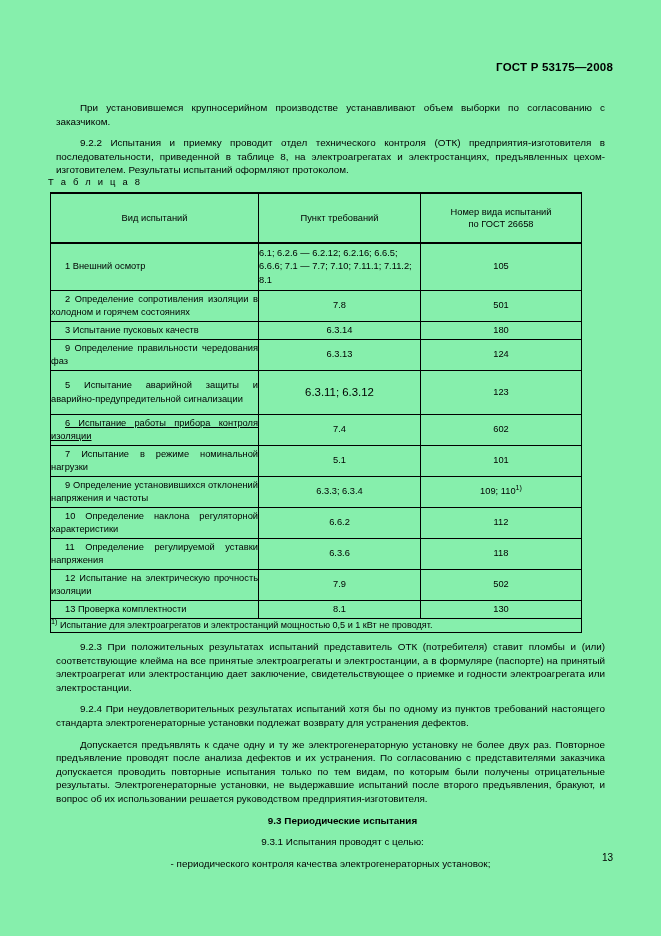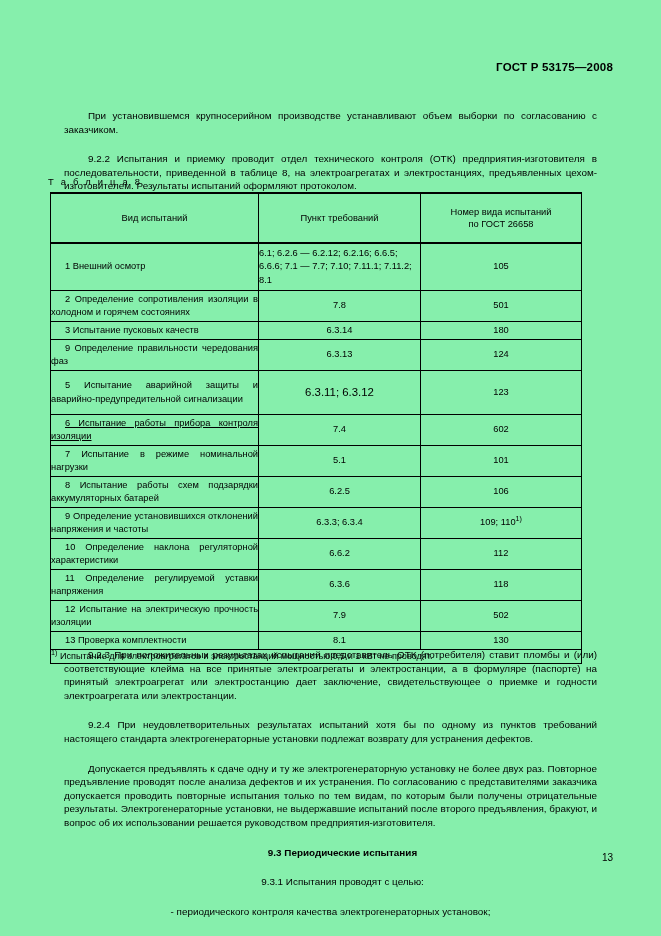--- a/index.html
+++ b/index.html
@@ -45,7 +45,7 @@
     text-justify: inter-word;
   }
   .textblock p {
-    margin: 16px;
+    margin: 8px;
   }
   .indent {
     text-indent: 24px;

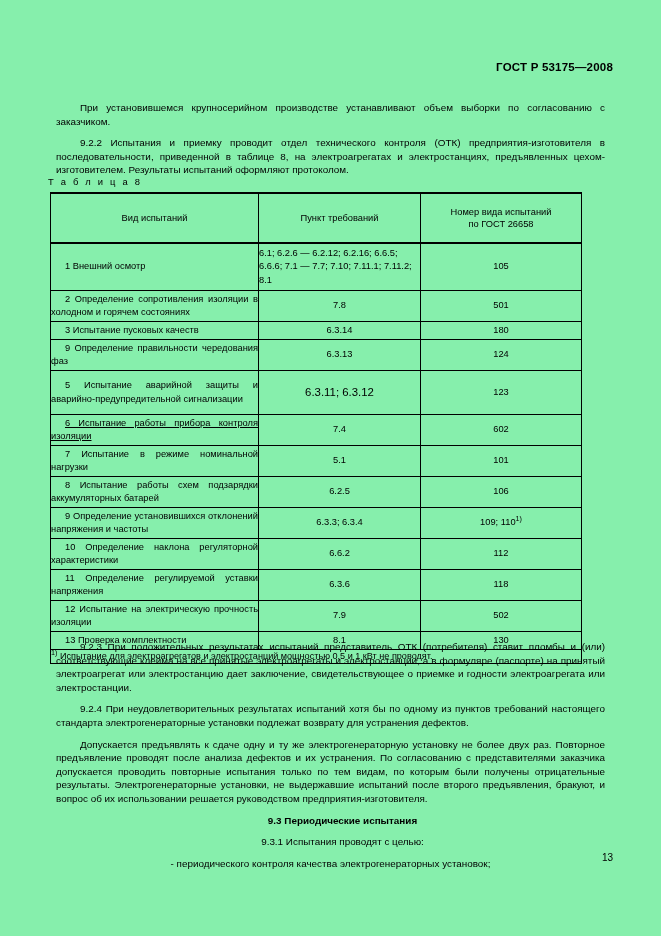--- a/index.html
+++ b/index.html
@@ -235,13 +235,6 @@
         <td class="cell-center cell-bottom">101</td>
       </tr>
 
-      <tr>
-        <td class="cell-name" style="height:30px;">
-          <div class="cell-name-inner">8  Испытание работы схем подзарядки аккумуляторных батарей</div>
-        </td>
-        <td class="cell-center cell-bottom">6.2.5</td>
-        <td class="cell-center cell-bottom">106</td>
-      </tr>
 
       <tr>
         <td class="cell-name" style="height:30px;">

